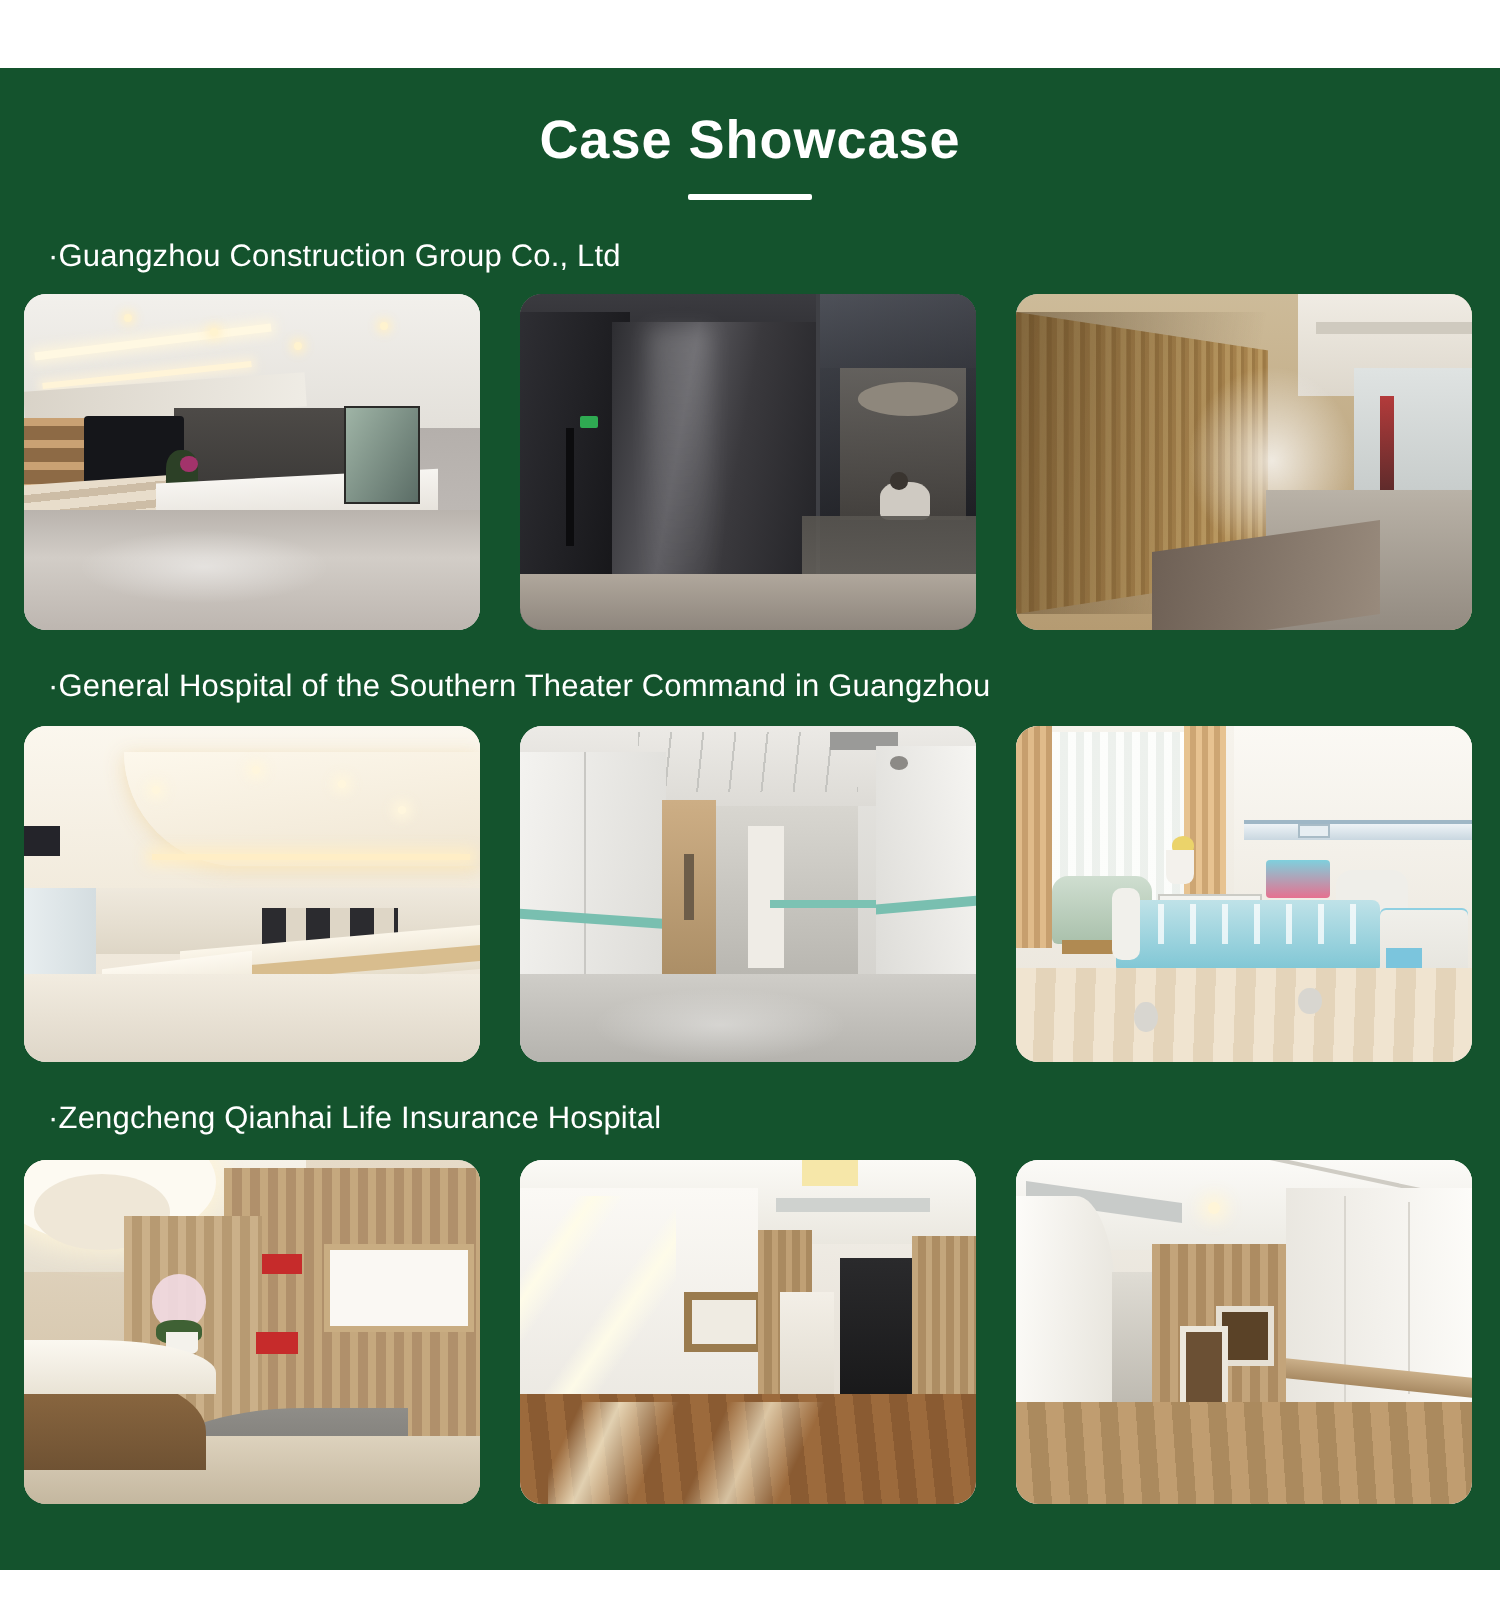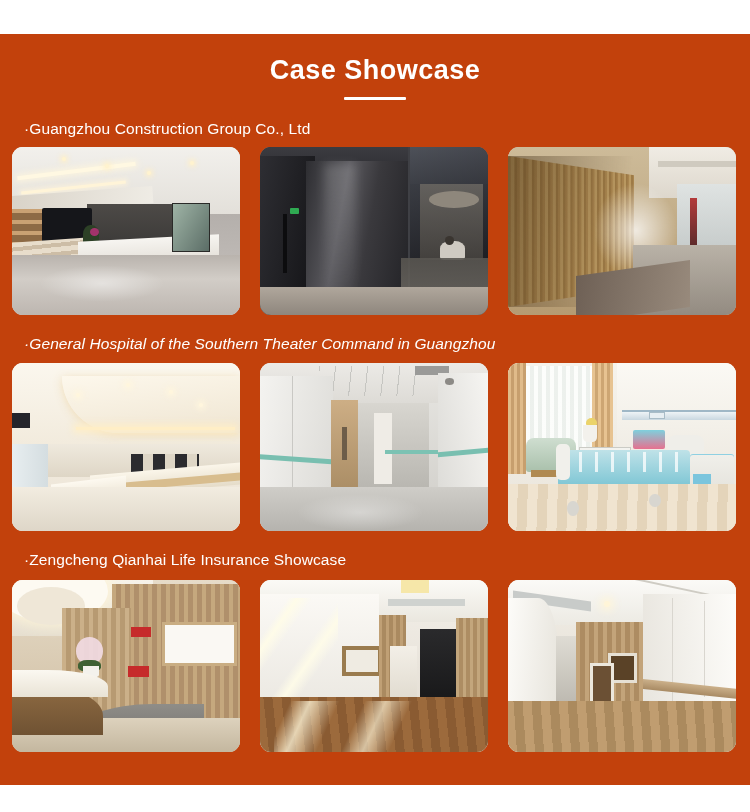--- a/index.html
+++ b/index.html
@@ -25,7 +25,7 @@
     top: 34px;
     width: 750px;
     height: 751px;
-    background: #c2410c;
+    background: #14532d;
   }
   .title-block {
     width: 100%;

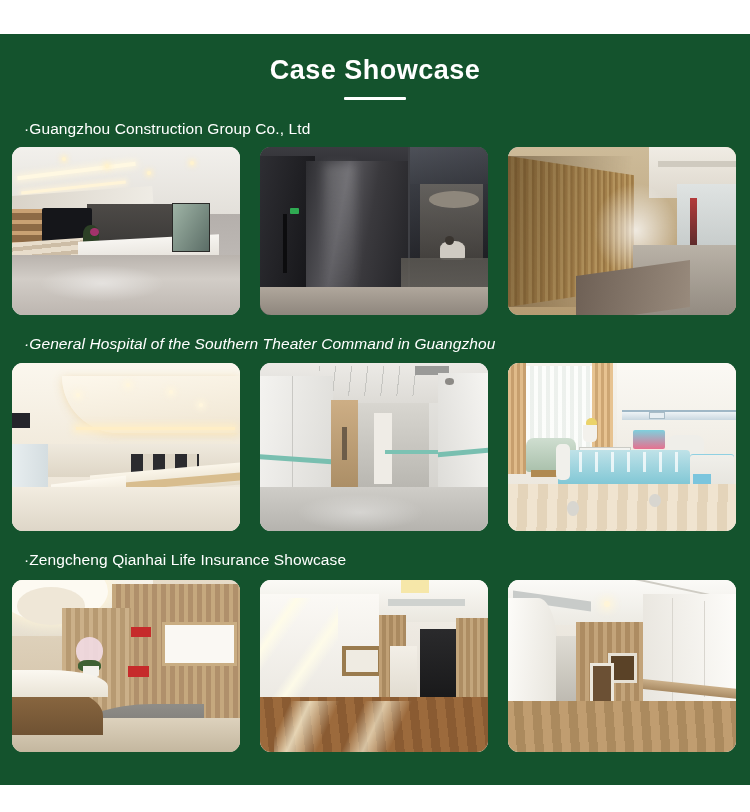--- a/index.html
+++ b/index.html
@@ -354,7 +354,7 @@
       </div>
     </div>
 
-    <div class="section" style="margin-top:20px;font-style:italic;">
+    <div class="section" style="margin-top:20px;">
       <div class="caption">·General Hospital of the Southern Theater Command in Guangzhou</div>
       <div class="row">
         <div class="thumb">

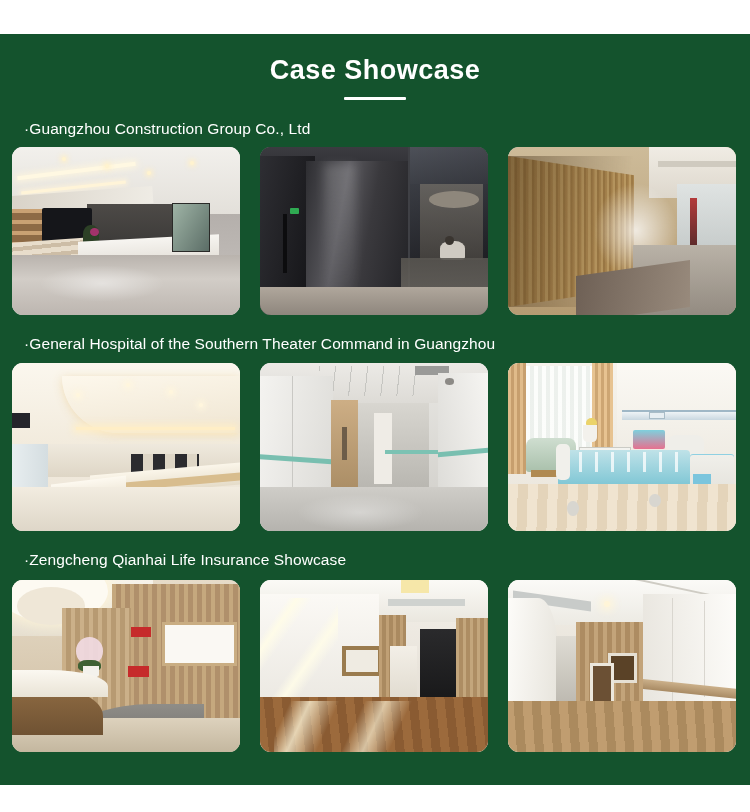--- a/index.html
+++ b/index.html
@@ -427,7 +427,7 @@
     </div>
 
     <div class="section" style="margin-top:20px;">
-      <div class="caption">·Zengcheng Qianhai Life Insurance Showcase</div>
+      <div class="caption">·Zengcheng Qianhai Life Insurance Hospital</div>
       <div class="row" style="margin-top:11px;">
         <div class="thumb" style="height:172px;">
           <div class="scene s7">

